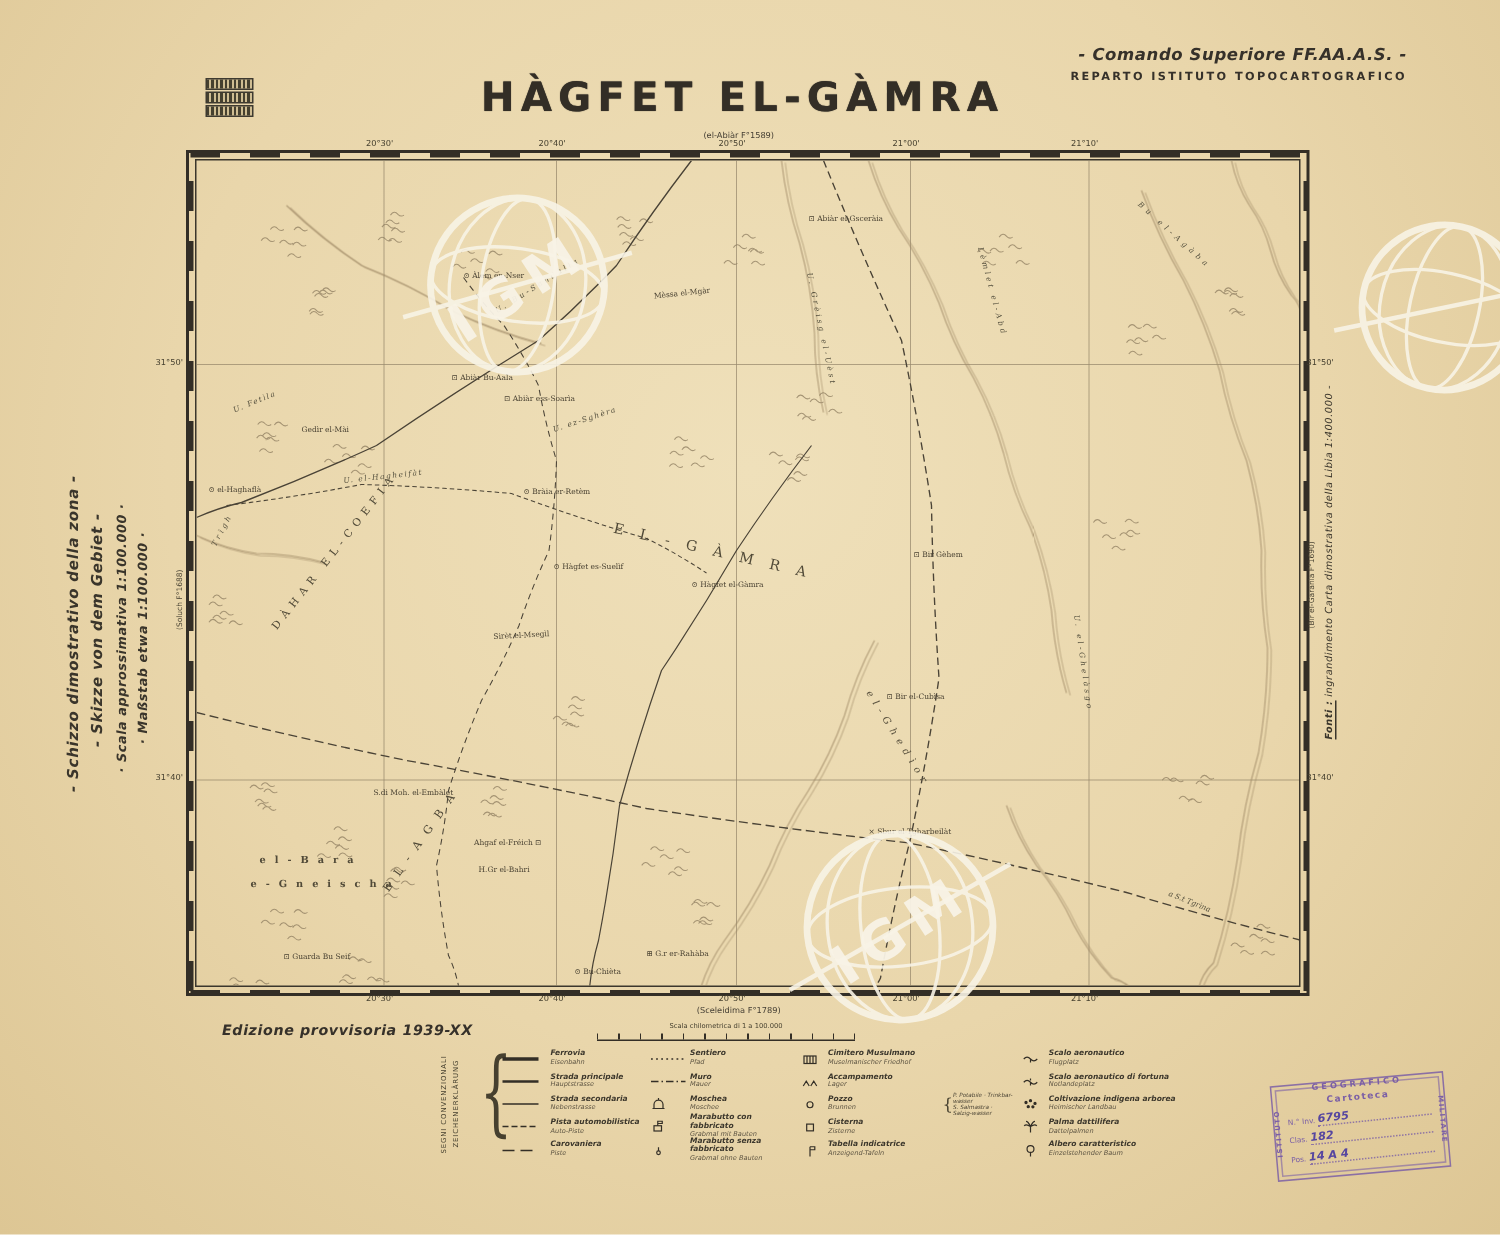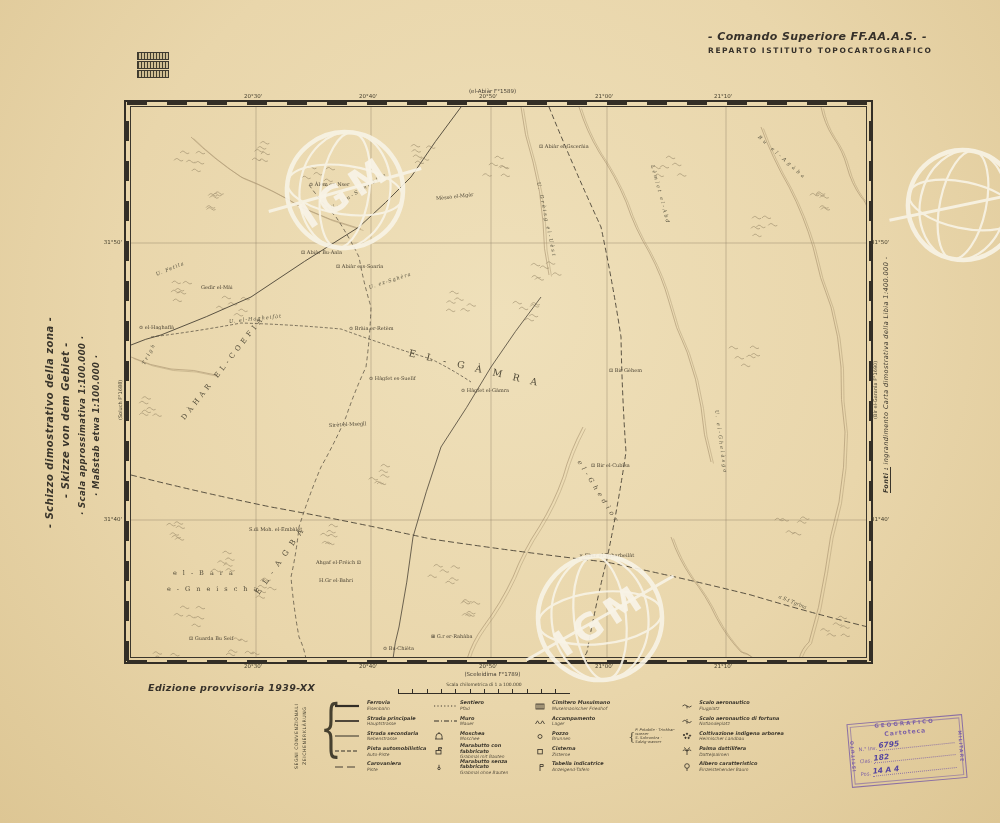--- a/index.html
+++ b/index.html
@@ -13,7 +13,7 @@
   .title{position:absolute;left:290px;top:50px;width:410px;text-align:center;
          font-size:27px;font-weight:bold;letter-spacing:4px;color:#332e26;
          font-family:"DejaVu Sans",sans-serif;text-shadow:0 0 .6px #332e26;}
-  .hdr-right{position:absolute;left:708px;top:30px;width:230px;text-align:left;}
+  .hdr-right{position:absolute;left:708px;top:30px;width:230px;text-align:right;}
   .hdr-right .l1{font-size:11px;font-style:italic;font-weight:bold;letter-spacing:.4px;}
   .hdr-right .l2{font-size:7.5px;font-weight:bold;letter-spacing:1.6px;margin-top:3px;}
   .hdr-right .l3{font-size:18px;font-weight:bold;letter-spacing:2px;margin-top:3px;}

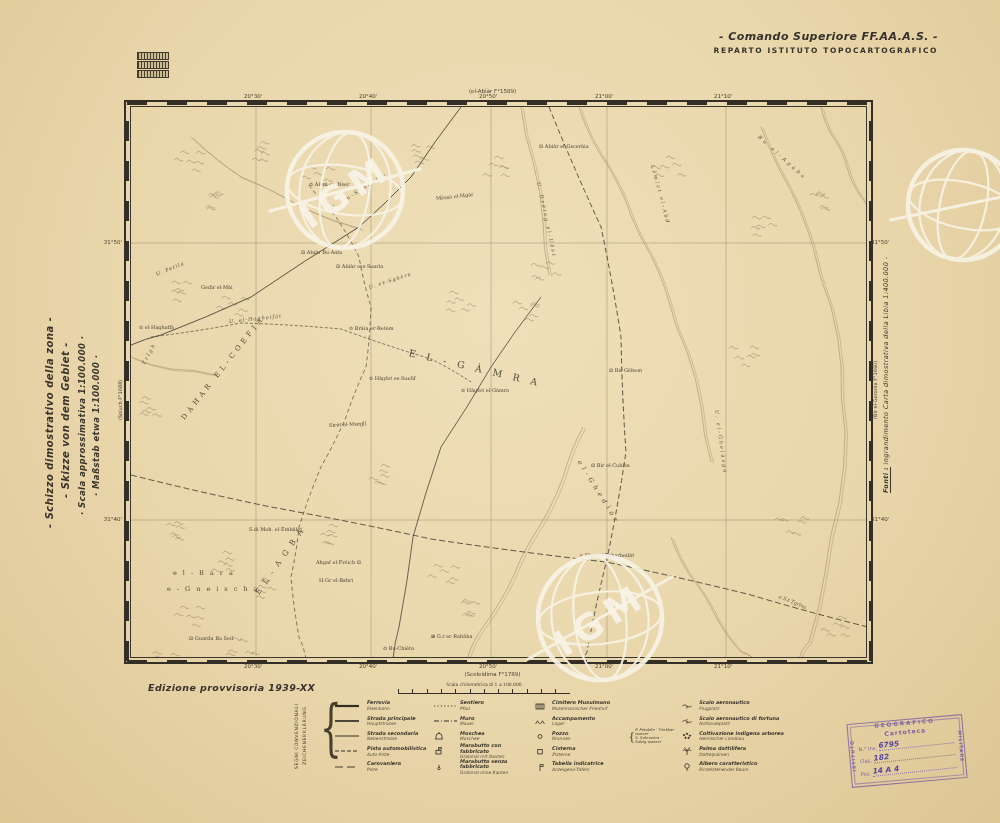--- a/index.html
+++ b/index.html
@@ -98,6 +98,7 @@
   <div class="pm" style="top:61px"></div>
   <div class="pm" style="top:70px"></div>
 
+  <div class="title">HÀGFET EL-GÀMRA</div>
   <div class="hdr-right">
     <div class="l1">- Comando Superiore FF.AA.A.S. -</div>
     <div class="l2">REPARTO ISTITUTO TOPOCARTOGRAFICO</div>

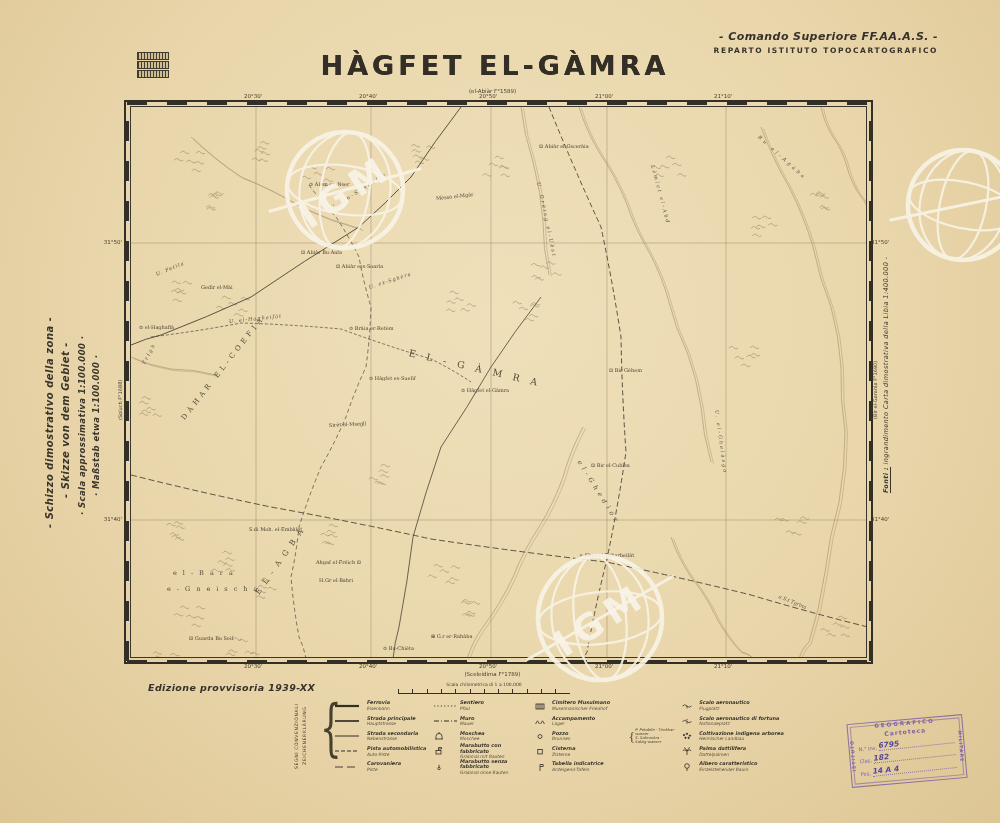--- a/index.html
+++ b/index.html
@@ -48,7 +48,7 @@
   .ml-wd{font-size:5px;font-style:italic;font-family:"DejaVu Serif",serif;color:#55503e;}
   .ml-wd2{font-size:6.5px;font-style:italic;font-family:"DejaVu Serif",serif;color:#5a523f;}
   .ml-ar{font-size:8.5px;font-family:"DejaVu Serif",serif;color:#514a38;}
-  .ml-ar2{font-size:6.5px;font-family:"DejaVu Serif",serif;color:#514a38;}
+  .ml-ar2{font-size:6.5px;font-family:"DejaVu Serif",serif;color:#514a38;font-weight:bold;}
 
   
   .edition{position:absolute;left:148px;top:682px;font-size:9.5px;font-weight:bold;font-style:italic;letter-spacing:.4px;}

